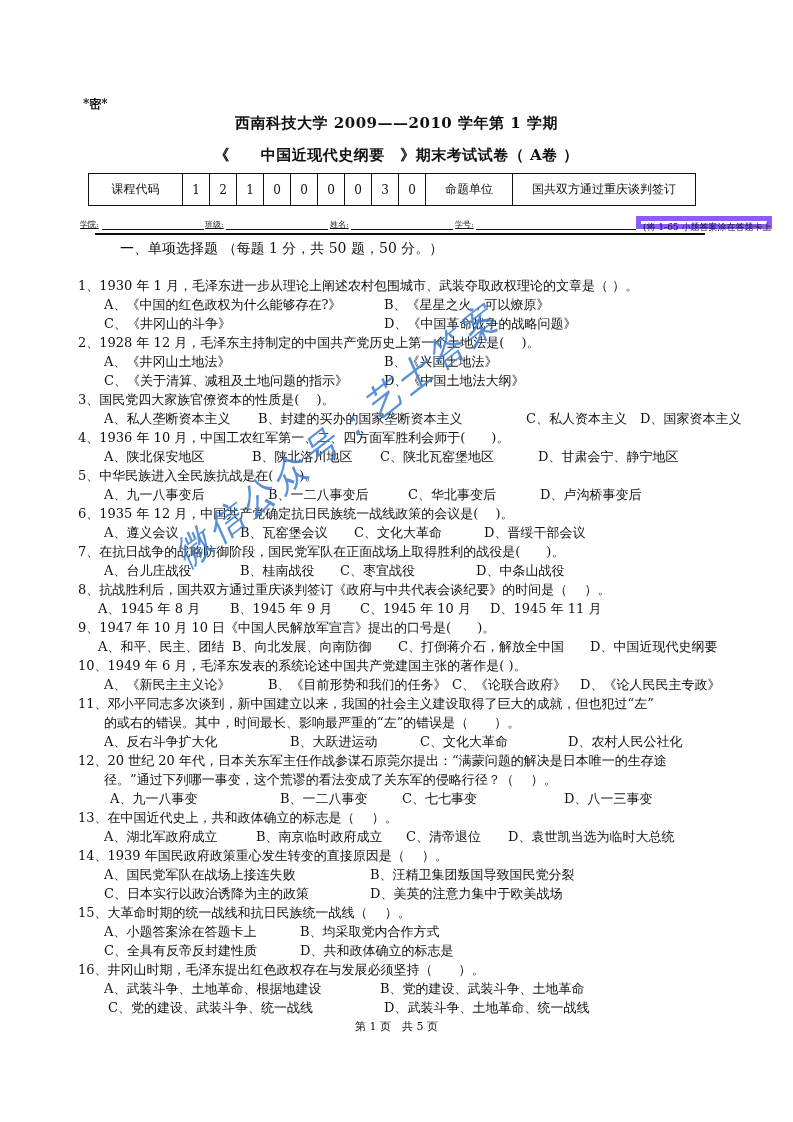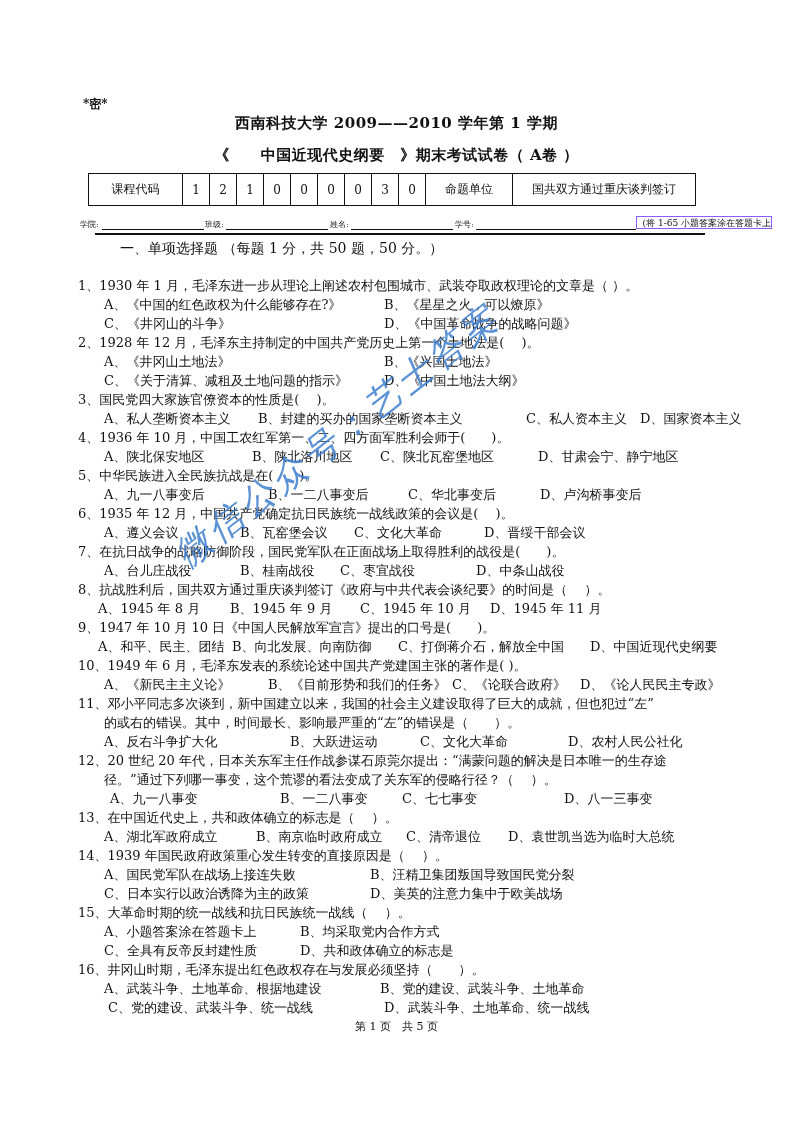--- a/index.html
+++ b/index.html
@@ -12,7 +12,7 @@
   table.code { position:absolute; left:88px; top:173px; border-collapse:collapse; height:33px; }
   table.code td { border:1.5px solid #111; text-align:center; font-size:12px; padding:0; height:31px; }
   .formline { left:80px; top:216px; width:625px; height:16px; font-size:8px; }
-  .formline span { position:absolute; top:3px; }
+  .formline span { position:absolute; top:3px;text-decoration:underline; }
   .uline { position:absolute; top:13px; border-bottom:1px solid #111; height:0; }
   .notebox { position:absolute; left:556px; top:0; width:136px; height:13px; border:1px solid #8b5cf6; font-size:9px; line-height:13px; padding-left:2px; box-sizing:border-box; white-space:nowrap;text-align:right; }
   .rule { left:95px; top:233px; width:610px; border-top:2px solid #111; }

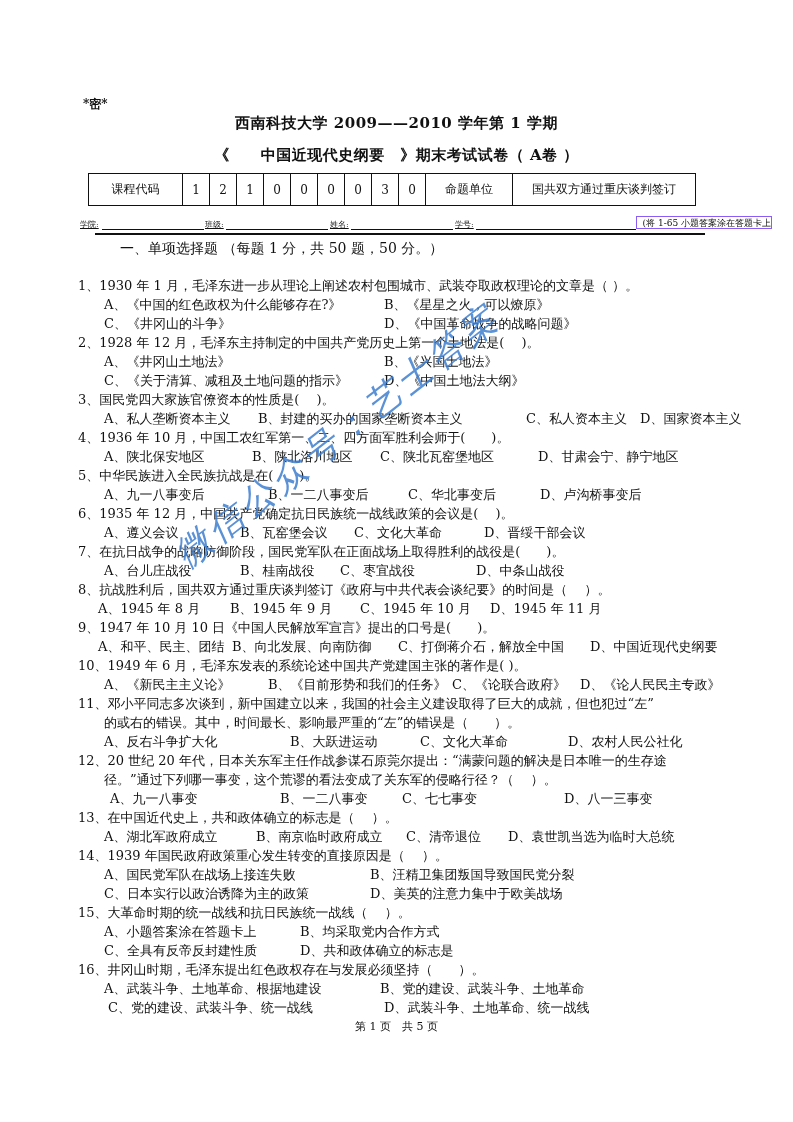--- a/index.html
+++ b/index.html
@@ -14,7 +14,7 @@
   .formline { left:80px; top:216px; width:625px; height:16px; font-size:8px; }
   .formline span { position:absolute; top:3px;text-decoration:underline; }
   .uline { position:absolute; top:13px; border-bottom:1px solid #111; height:0; }
-  .notebox { position:absolute; left:556px; top:0; width:136px; height:13px; border:1px solid #8b5cf6; font-size:9px; line-height:13px; padding-left:2px; box-sizing:border-box; white-space:nowrap;text-align:right; }
+  .notebox { position:absolute; left:556px; top:0; width:136px; height:13px; border:5px solid #8b5cf6; font-size:9px; line-height:13px; padding-left:2px; box-sizing:border-box; white-space:nowrap; }
   .rule { left:95px; top:233px; width:610px; border-top:2px solid #111; }
   .section { left:120px; top:240px; font-size:14px; }
   .q { position:absolute; left:78px; font-size:13px; line-height:19px; white-space:nowrap; }

